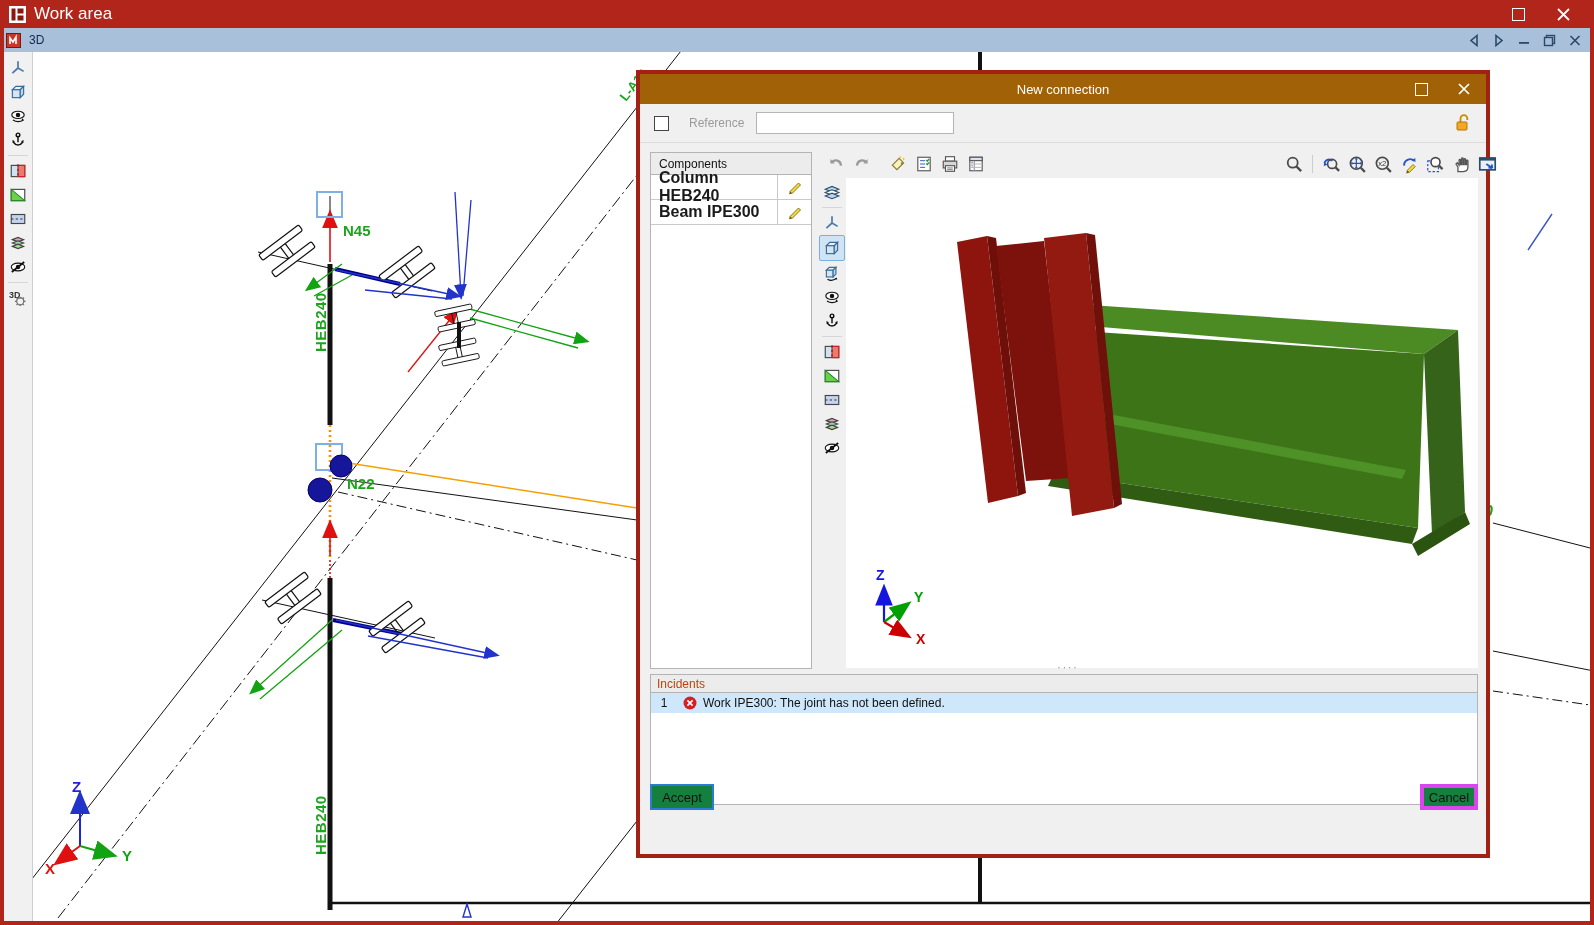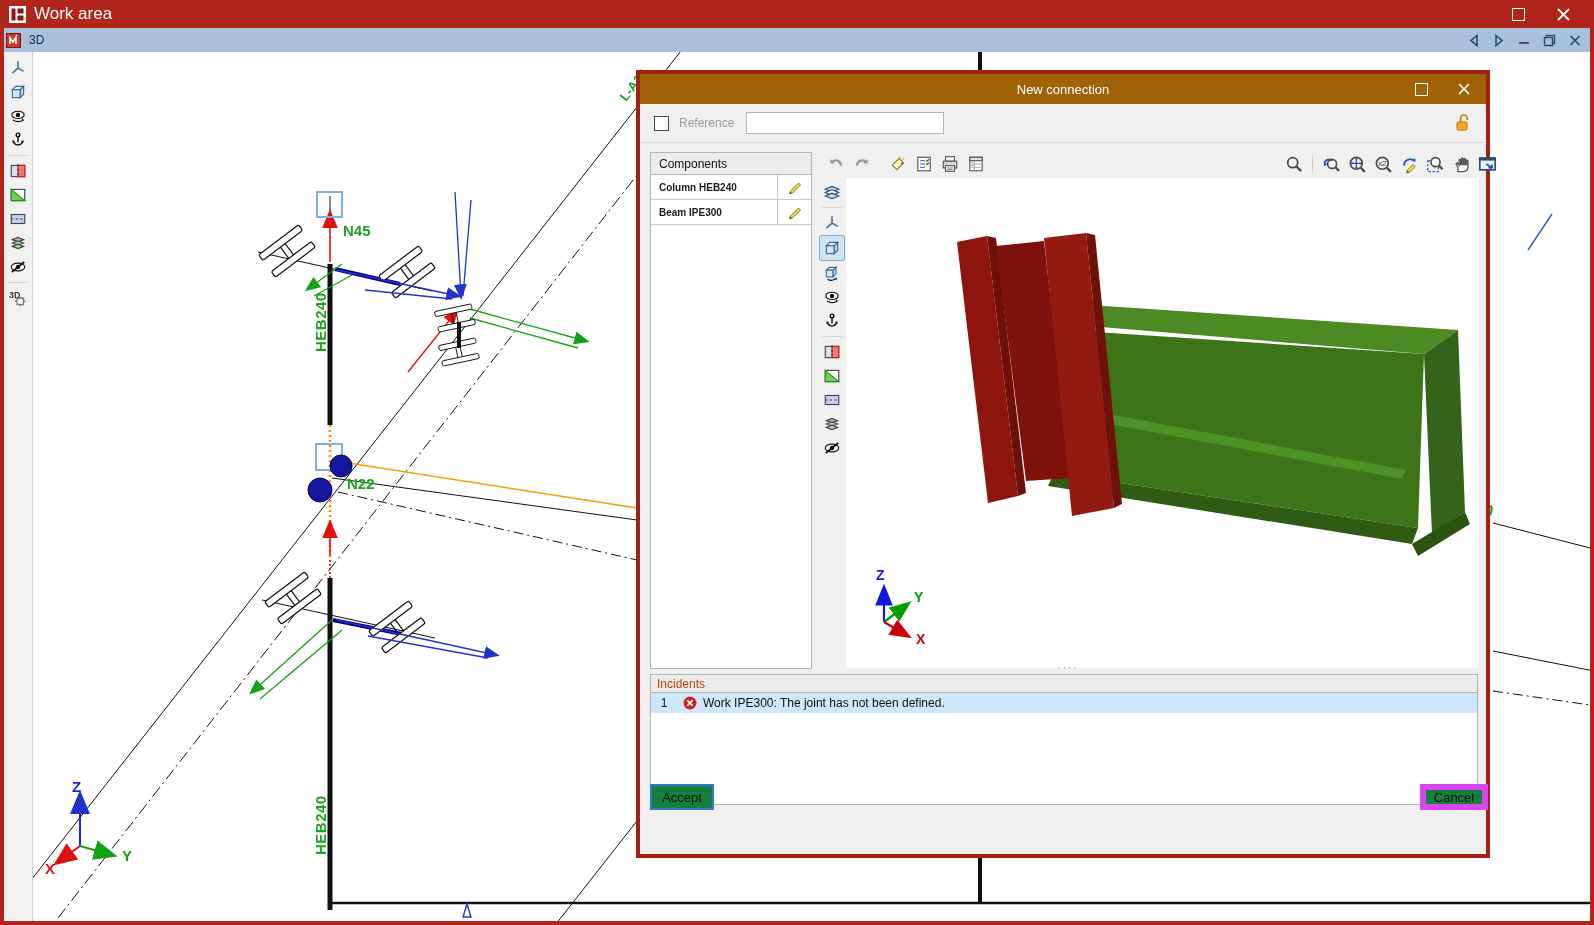--- a/index.html
+++ b/index.html
@@ -37,7 +37,7 @@
   .ref-row{position:absolute;left:0;top:0;width:846px;height:38px;border-bottom:1px solid #dcdcdc;
            display:flex;align-items:center}
   .cb{width:13px;height:13px;border:1px solid #444;background:#fff;margin-left:14px;flex:none}
-  .ref-label{color:#9a9a9a;font-size:12px;margin-left:10px}
+  .ref-label{color:#9a9a9a;font-size:12px;margin-left:20px}
   .ref-input{margin-left:12px;width:188px;height:20px;border:1px solid #b5b5b5;background:#fff;
              font-size:12px;padding:0 4px;outline:none}
   .lock{margin-left:auto;margin-right:14px}

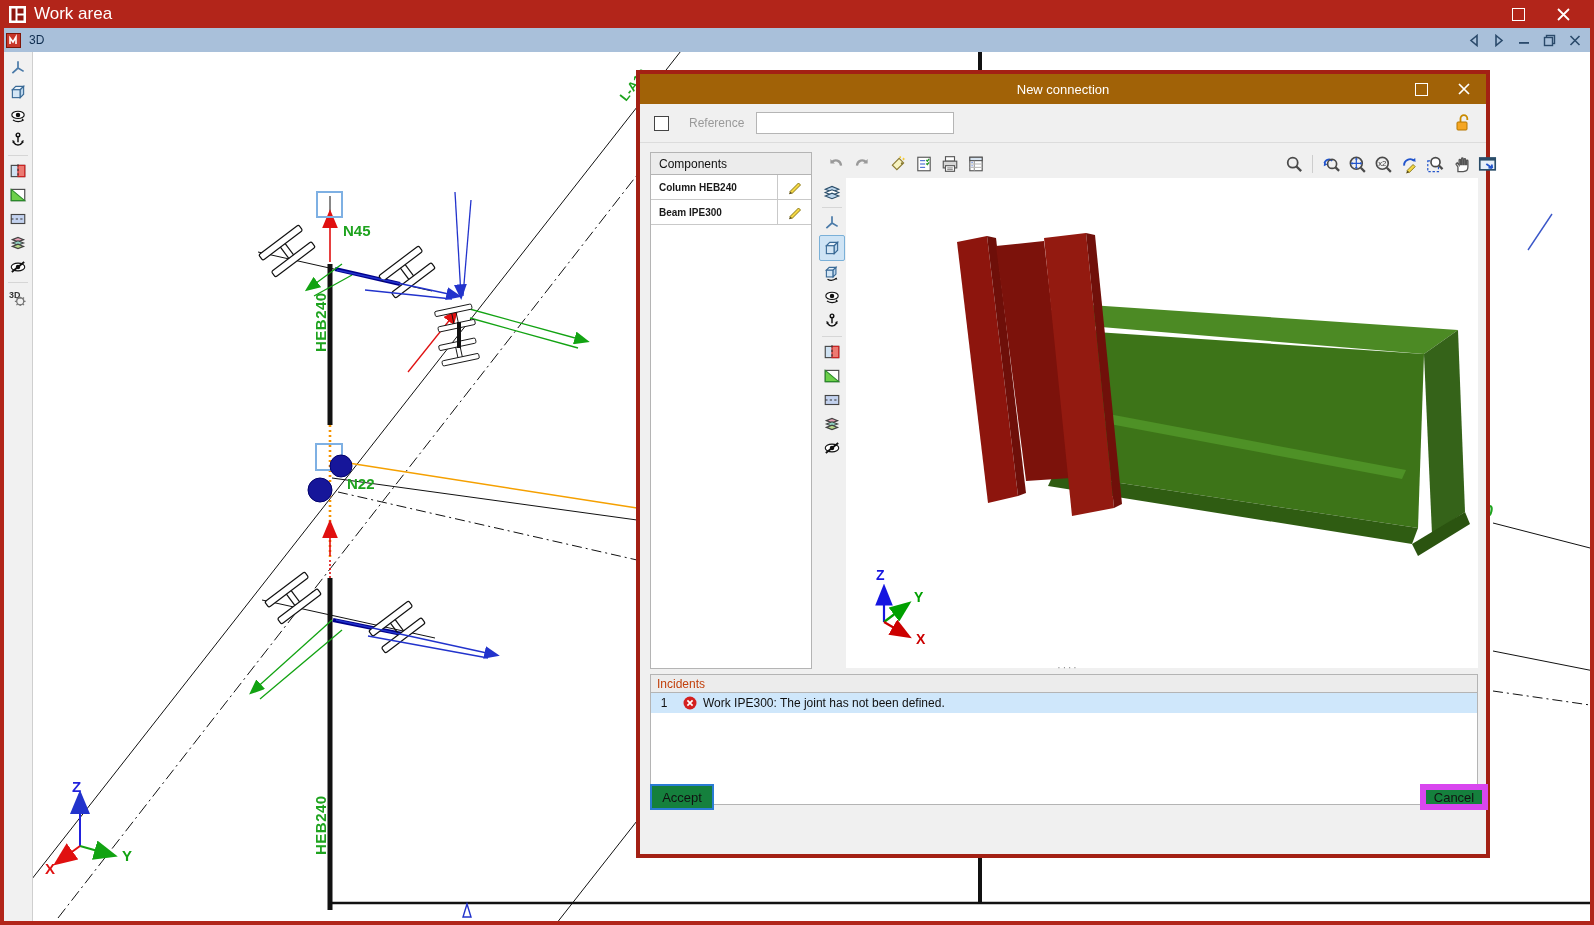--- a/index.html
+++ b/index.html
@@ -47,7 +47,7 @@
   .comp-head{height:21px;background:#ececec;border-bottom:1px solid #b4b4b4;display:flex;align-items:center;
              padding-left:8px;font-size:12px;color:#111}
   .comp-row{height:24px;border-bottom:1px solid #c9c9c9;display:flex;align-items:stretch}
-  .comp-row .lbl{flex:1;display:flex;align-items:center;padding-left:8px;font-size:10px;font-weight:700;color:#1a1a1a}
+  .comp-row .lbl{flex:1;display:flex;align-items:center;padding-left:8px;font-size:16px;font-weight:700;color:#1a1a1a}
   .comp-row .edit{width:33px;border-left:1px solid #c9c9c9;display:flex;align-items:center;justify-content:center}
   
   .dtb{position:absolute;display:flex;align-items:center;gap:2px}

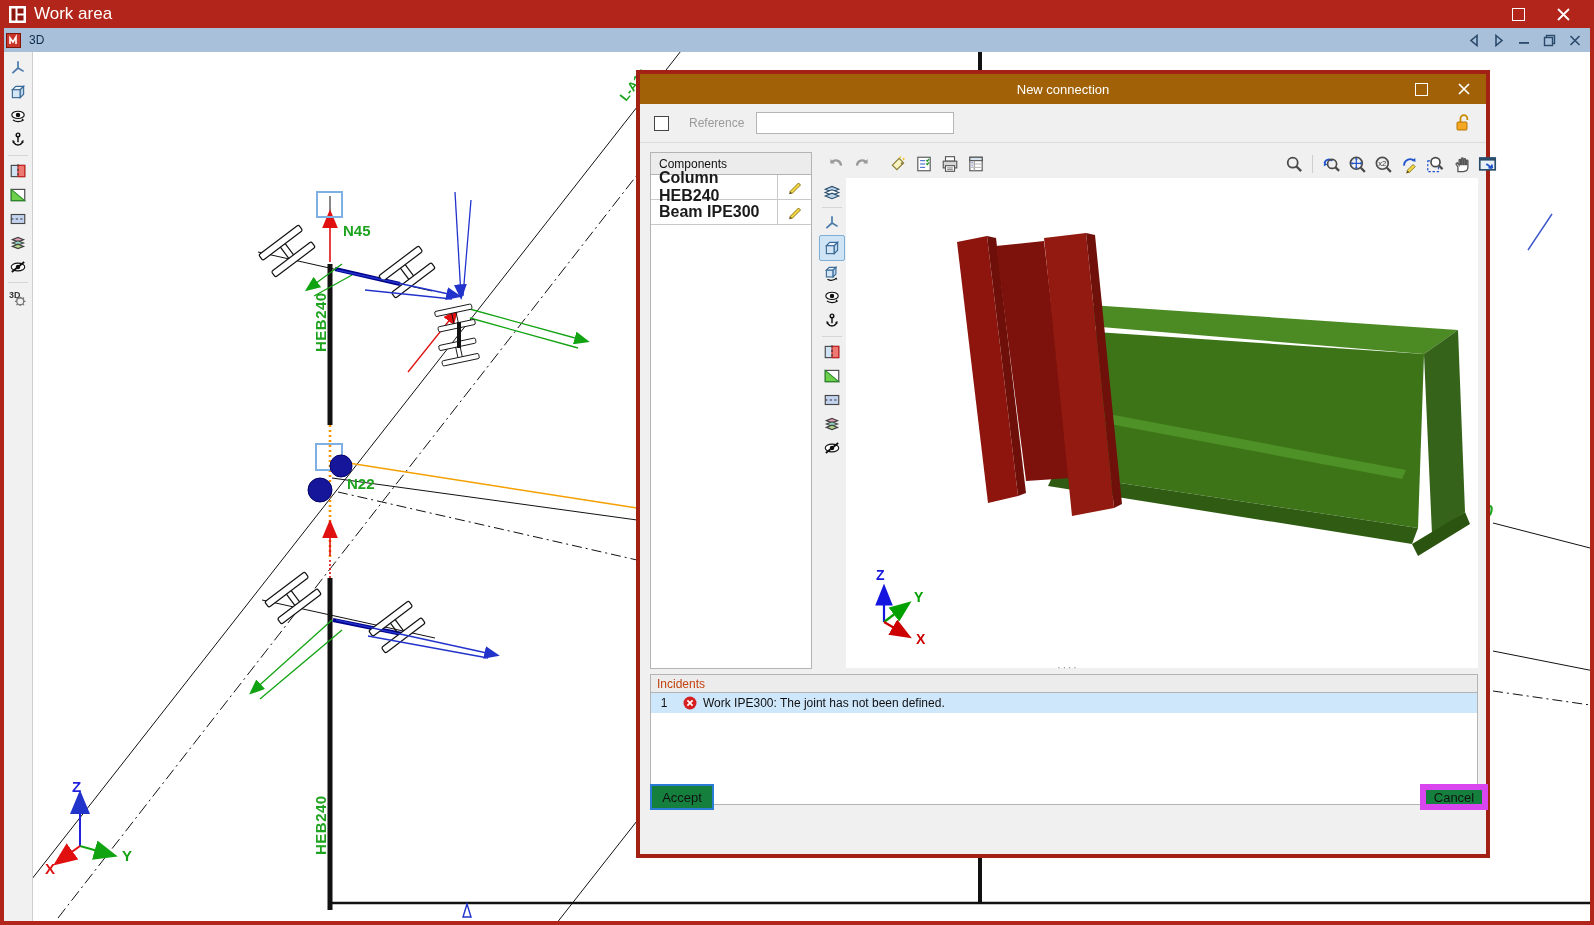--- a/index.html
+++ b/index.html
@@ -71,7 +71,7 @@
   .btn{position:absolute;top:680px;height:26px;font-size:13px;display:flex;align-items:center;
        justify-content:center;background:#15803d;color:#111;box-sizing:border-box;cursor:default}
   .btn-accept{left:10px;width:64px;border:2px solid #2a7cd4}
-  .btn-cancel{left:780px;width:68px;border:6px solid #d946ef}
+  .btn-cancel{left:780px;width:58px;border:4px solid #d946ef}
 </style>
 </head>
 <body>

